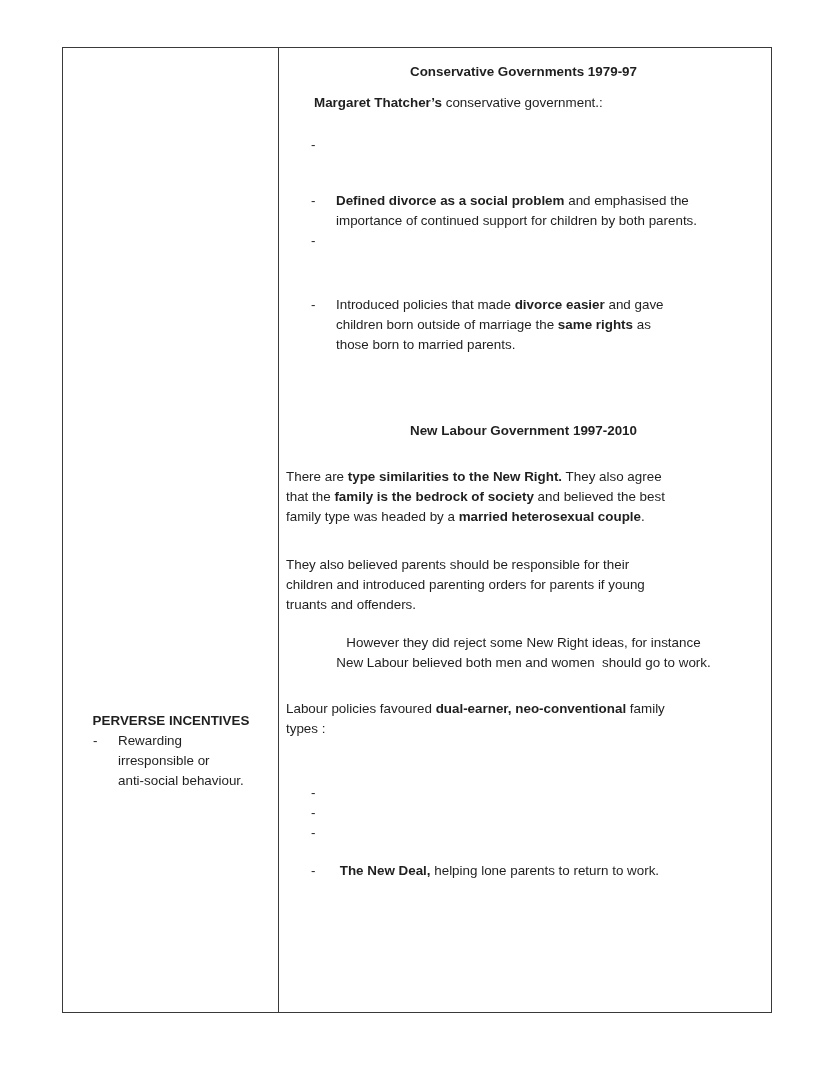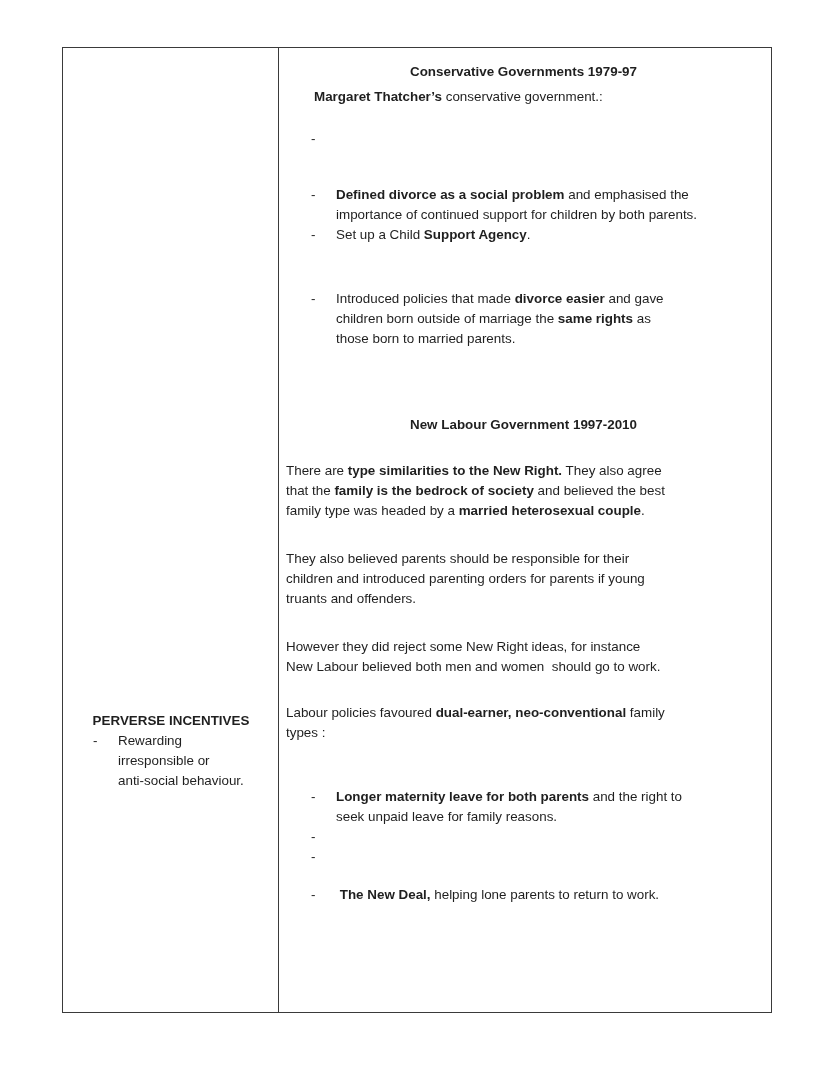--- a/index.html
+++ b/index.html
@@ -72,7 +72,7 @@
       </div>
     <div class="cell cell-right">
         <div class="block block-heading align-center"><span class="b">Conservative Governments 1979-97</span></div>
-        <div class="block block-paragraph" style="margin-top: 5px; padding-left: 28px;"><span class="b">Margaret Thatcher’s</span><span> conservative government.:</span></div>
+        <div class="block block-paragraph" style="margin-top: 11px; padding-left: 28px;"><span class="b">Margaret Thatcher’s</span><span> conservative government.:</span></div>
         <div class="block block-bullets" style="margin-top: 22px;"><div class="bullet-item"><span class="dash">-</span></div></div>
         <div class="block block-bullets" style="margin-top: 36px;"><div class="bullet-item"><span class="dash">-</span><span class="bullet-text"><span class="b">Defined divorce as a social problem</span><span> and emphasised the
 importance of continued support for children by both parents.</span></span></div><div class="bullet-item"><span class="dash">-</span><span class="bullet-text"><span>Set up a Child </span><span class="b">Support Agency</span><span>.</span></span></div></div>

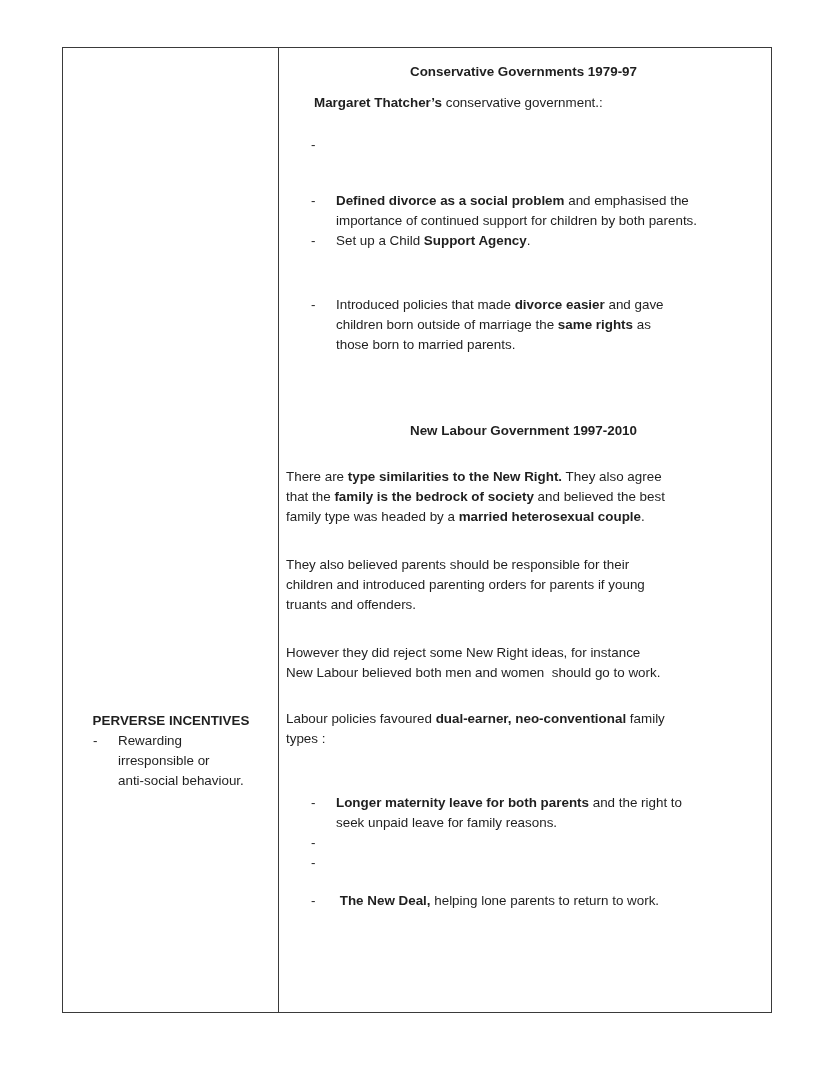--- a/index.html
+++ b/index.html
@@ -75,7 +75,7 @@
         <div class="block block-paragraph" style="margin-top: 11px; padding-left: 28px;"><span class="b">Margaret Thatcher’s</span><span> conservative government.:</span></div>
         <div class="block block-bullets" style="margin-top: 22px;"><div class="bullet-item"><span class="dash">-</span></div></div>
         <div class="block block-bullets" style="margin-top: 36px;"><div class="bullet-item"><span class="dash">-</span><span class="bullet-text"><span class="b">Defined divorce as a social problem</span><span> and emphasised the
-importance of continued support for children by both parents.</span></span></div><div class="bullet-item"><span class="dash">-</span><span class="bullet-text"><span>Set up a Child </span><span class="b">Support Agency</span><span>.</span></span></div></div>
+importance of continued support for children by both parents.</span></span></div><div class="bullet-item"><span class="dash">-</span></div></div>
         <div class="block block-bullets" style="margin-top: 44px;"><div class="bullet-item"><span class="dash">-</span><span class="bullet-text"><span>Introduced policies that made </span><span class="b">divorce easier</span><span> and gave
 children born outside of marriage the </span><span class="b">same rights</span><span> as
 those born to married parents.</span></span></div></div>

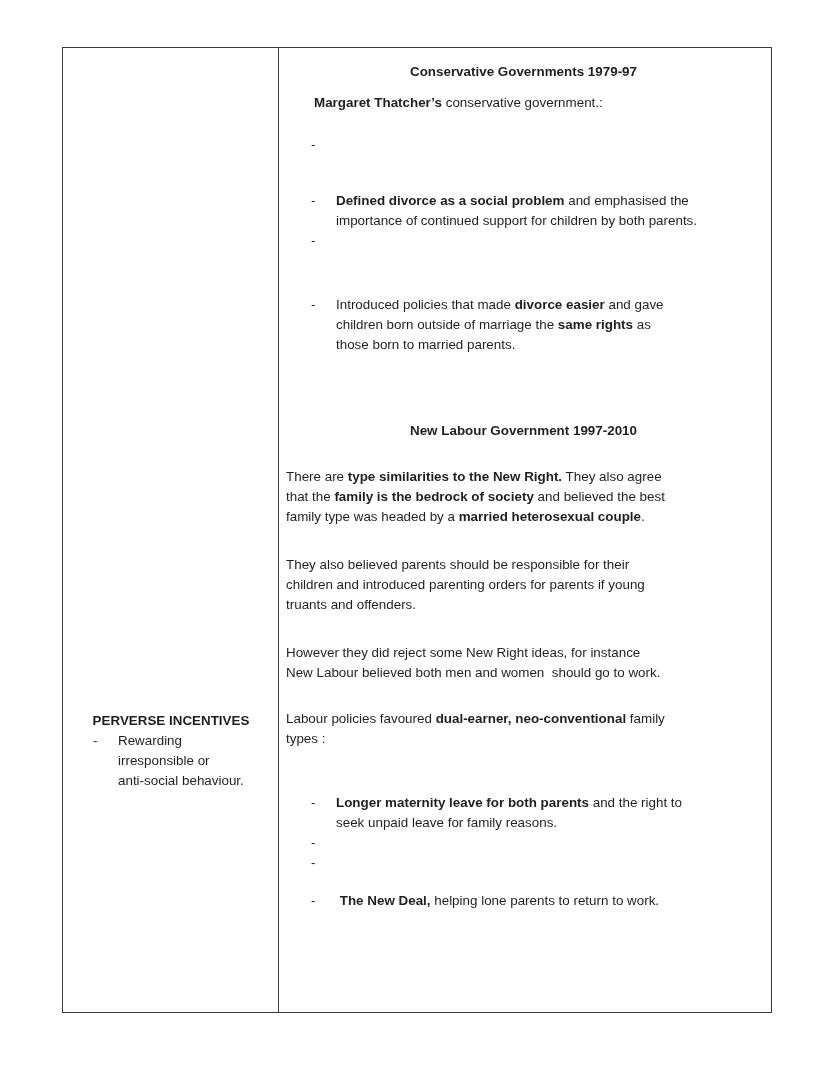--- a/index.html
+++ b/index.html
@@ -86,7 +86,7 @@
         <div class="block block-paragraph" style="margin-top: 28px;"><span>They also believed parents should be responsible for their
 children and introduced parenting orders for parents if young
 truants and offenders.</span></div>
-        <div class="block block-paragraph" style="margin-top: 28px;"><span>However they did reject some New Right ideas, for instance
+        <div class="block block-paragraph" style="margin-top: 18px; text-align: center;"><span>However they did reject some New Right ideas, for instance
 New Labour believed both men and women  should go to work.</span></div>
         <div class="block block-paragraph" style="margin-top: 26px;"><span>Labour policies favoured </span><span class="b">dual-earner, neo-conventional</span><span> family
 types :</span></div>

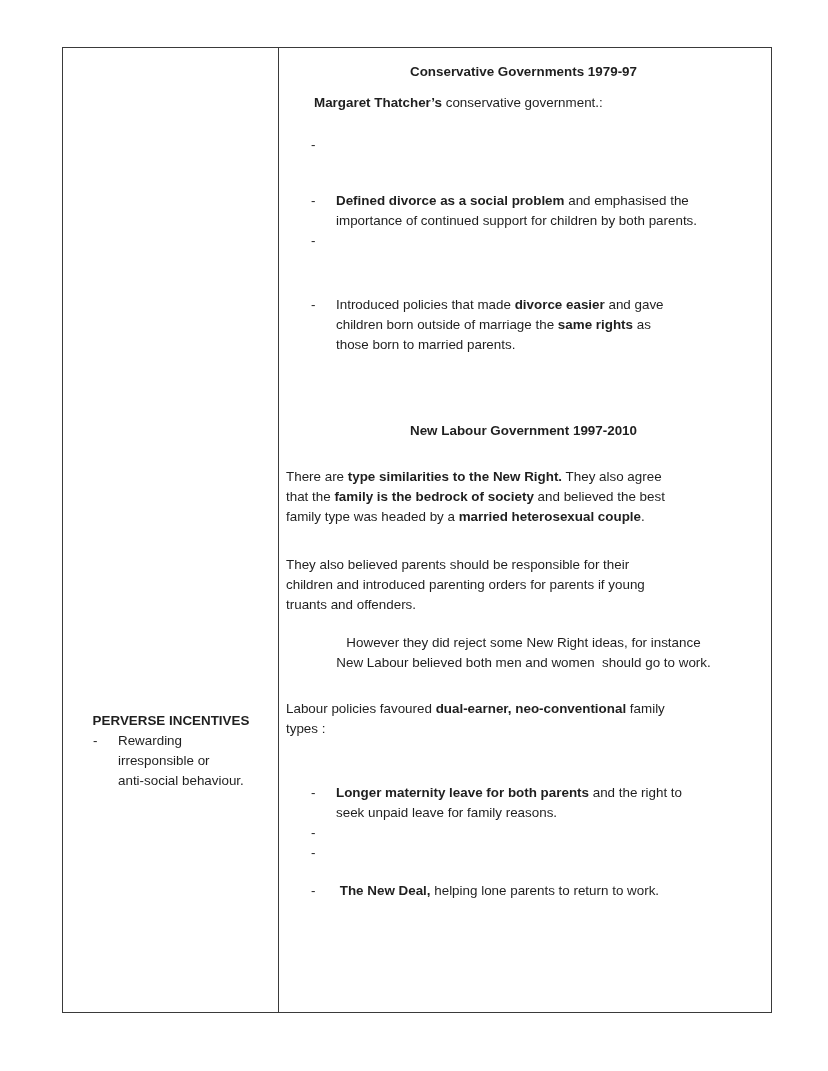--- a/index.html
+++ b/index.html
@@ -90,8 +90,7 @@
 New Labour believed both men and women  should go to work.</span></div>
         <div class="block block-paragraph" style="margin-top: 26px;"><span>Labour policies favoured </span><span class="b">dual-earner, neo-conventional</span><span> family
 types :</span></div>
-        <div class="block block-bullets" style="margin-top: 44px;"><div class="bullet-item"><span class="dash">-</span><span class="bullet-text"><span class="b">Longer maternity leave for both parents</span><span> and the right to
-seek unpaid leave for family reasons.</span></span></div><div class="bullet-item"><span class="dash">-</span><span class="bullet-text"></span></div><div class="bullet-item"><span class="dash">-</span></div></div>
+        <div class="block block-bullets" style="margin-top: 44px;"><div class="bullet-item"><span class="dash">-</span></div><div class="bullet-item"><span class="dash">-</span><span class="bullet-text"></span></div><div class="bullet-item"><span class="dash">-</span></div></div>
         <div class="block block-bullets" style="margin-top: 18px;"><div class="bullet-item"><span class="dash">-</span><span class="bullet-text"><span> </span><span class="b">The New Deal,</span><span> helping lone parents to return to work.</span></span></div></div>
       </div>
   </div>

